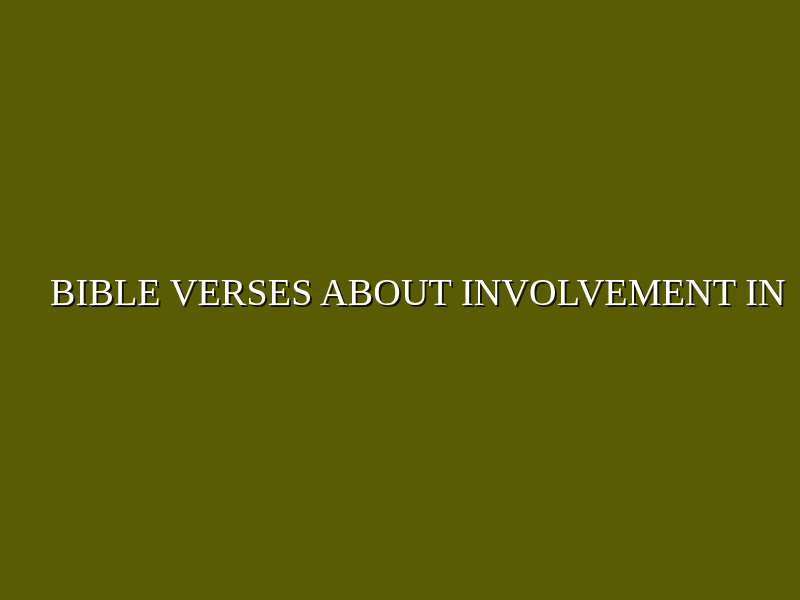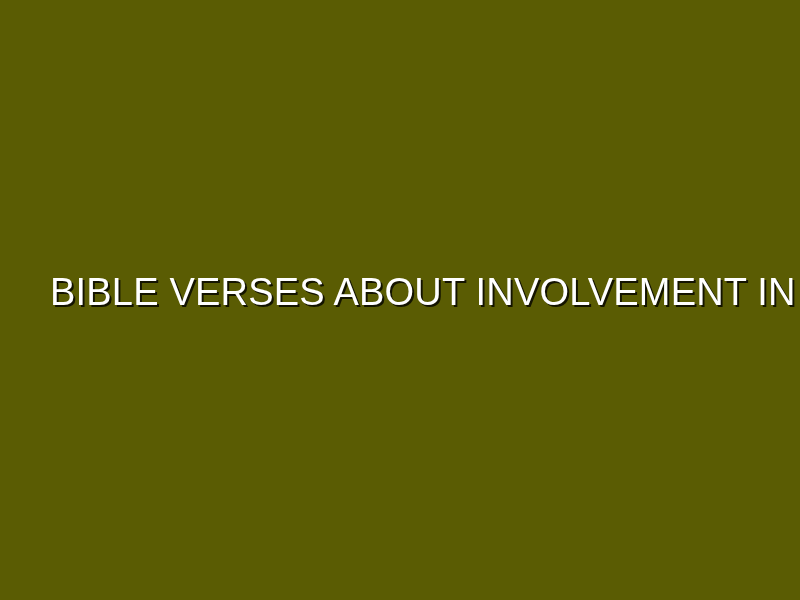--- a/index.html
+++ b/index.html
@@ -38,7 +38,7 @@
 
   .title-line {
     display: block;
-    font-family: Liberation Sans, sans-serif;
+    font-family: Liberation Serif, serif;
     font-size: 38px;
     font-weight: 400;
     line-height: 42px;

